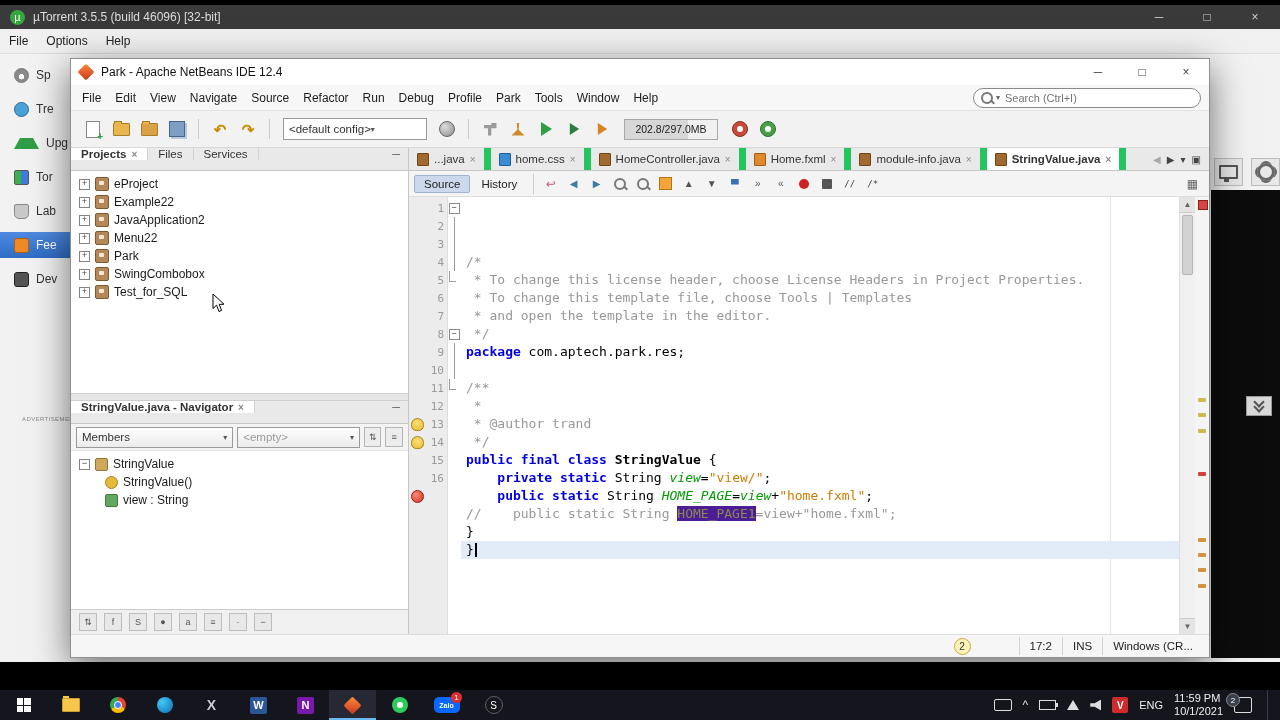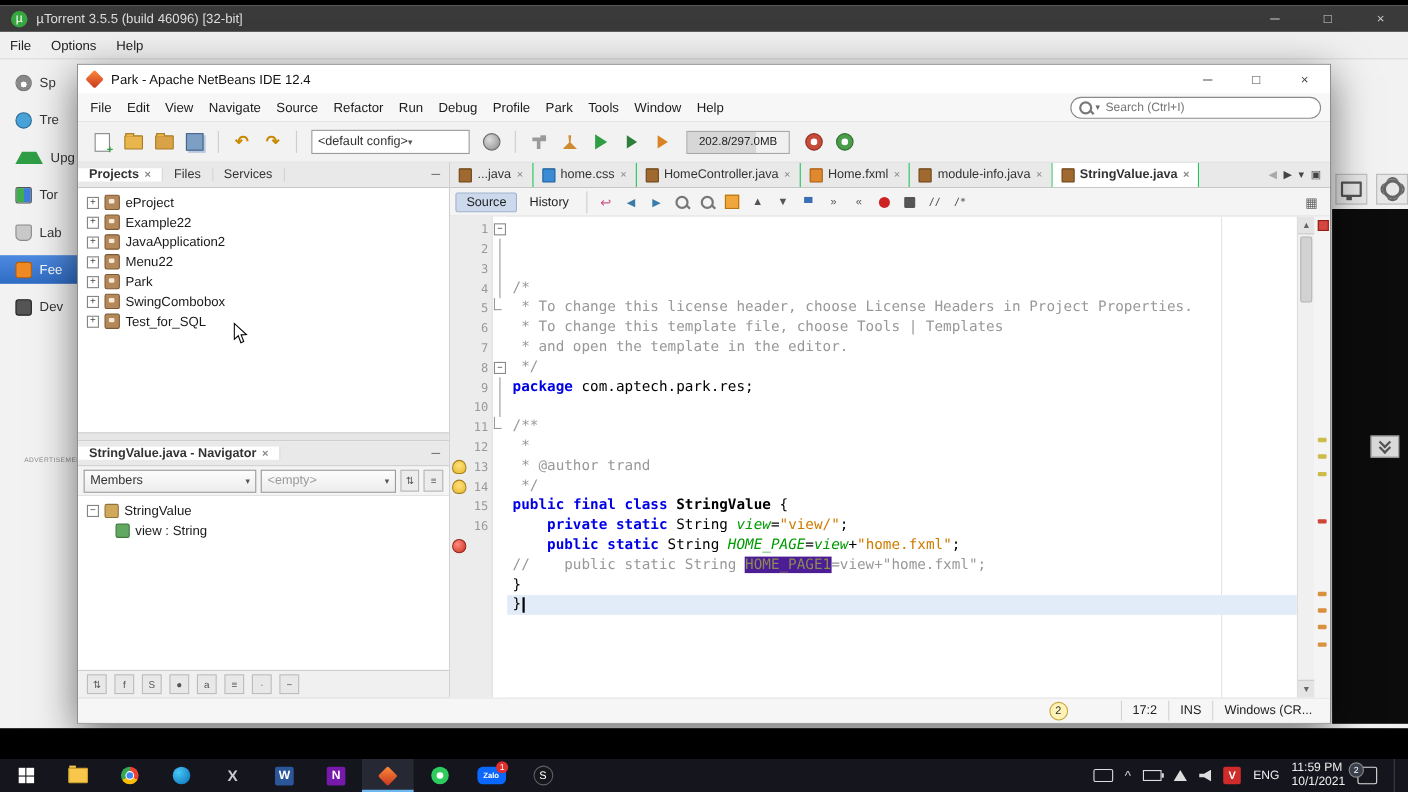--- a/index.html
+++ b/index.html
@@ -79,7 +79,7 @@
   
   .nb-main{flex:1;display:flex;min-height:0;background:#fff;}
   .nb-left{width:337px;flex:0 0 337px;display:flex;flex-direction:column;border-right:1px solid #c6c6c6;background:#fff;}
-  .panel-tabs{height:22px;background:#e9e9e9;border-bottom:1px solid #c6c6c6;display:flex;align-items:center;font-size:11.5px;color:#333;}
+  .panel-tabs{height:22px;background:#e9e9e9;border-bottom:1px solid #c6c6c6;display:flex;align-items:flex-start;font-size:11.5px;color:#333;}
   .ltab{display:flex;align-items:center;gap:5px;padding:0 10px;border-right:1px solid #d2d2d2;}
   .ltab.active{background:#fff;font-weight:bold;}
   .tab-close{color:#888;font-size:10px;}

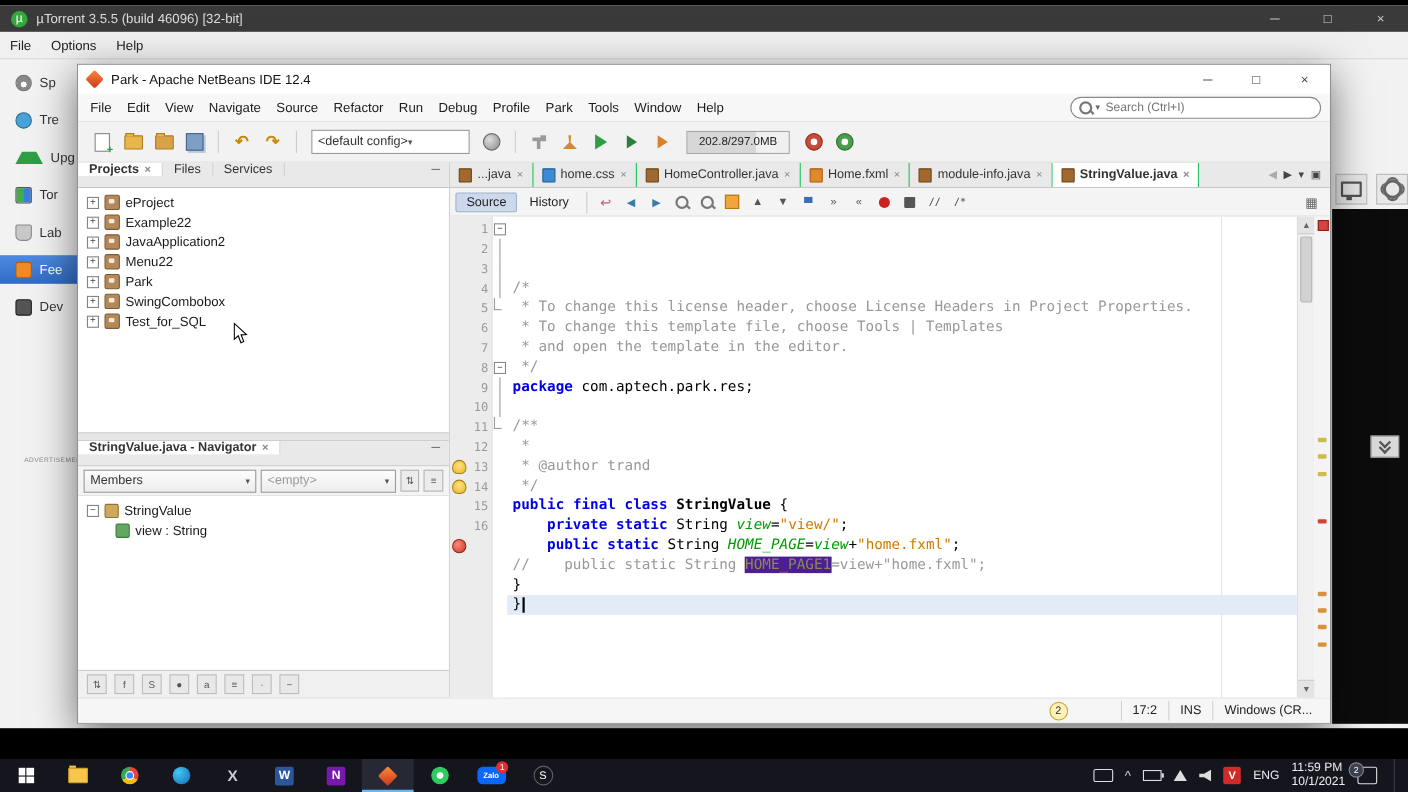--- a/index.html
+++ b/index.html
@@ -107,7 +107,7 @@
   
   .nb-ed{flex:1;display:flex;flex-direction:column;min-width:0;}
   .ed-tabs{height:22px;background:#e9e9e9;border-bottom:1px solid #c6c6c6;display:flex;align-items:stretch;font-size:11.5px;color:#333;overflow:hidden;}
-  .ed-tab{display:flex;align-items:center;gap:5px;padding:0 8px;border-right:1px solid #22c55e;white-space:nowrap;}
+  .ed-tab{display:flex;align-items:center;gap:5px;padding:0 8px;border-right:7px solid #22c55e;white-space:nowrap;}
   .ed-tab.active{background:#fff;font-weight:bold;}
   .fic{width:10px;height:11px;border-radius:1px;flex:0 0 10px;}
   .fic-java{background:#a0692f;border:1px solid #6d4517;}

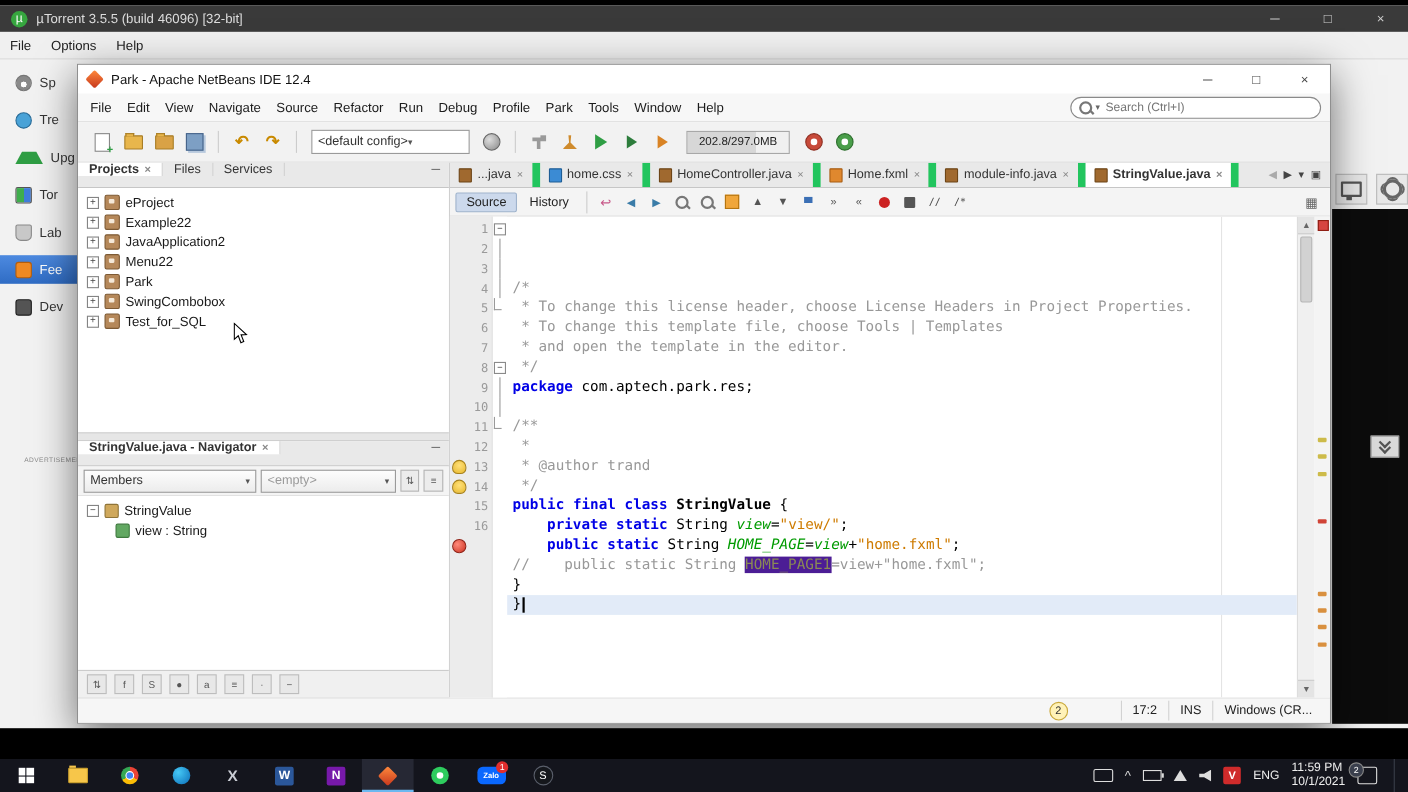--- a/index.html
+++ b/index.html
@@ -448,6 +448,10 @@
                 <span>StringValue</span>
               </div>
               <div class="tree-row" style="padding-left: 34px;">
+                <span class="ni ni-constructor"></span>
+                <span>StringValue()</span>
+              </div>
+              <div class="tree-row" style="padding-left: 34px;">
                 <span class="ni ni-field"></span>
                 <span>view : String</span>
               </div>

